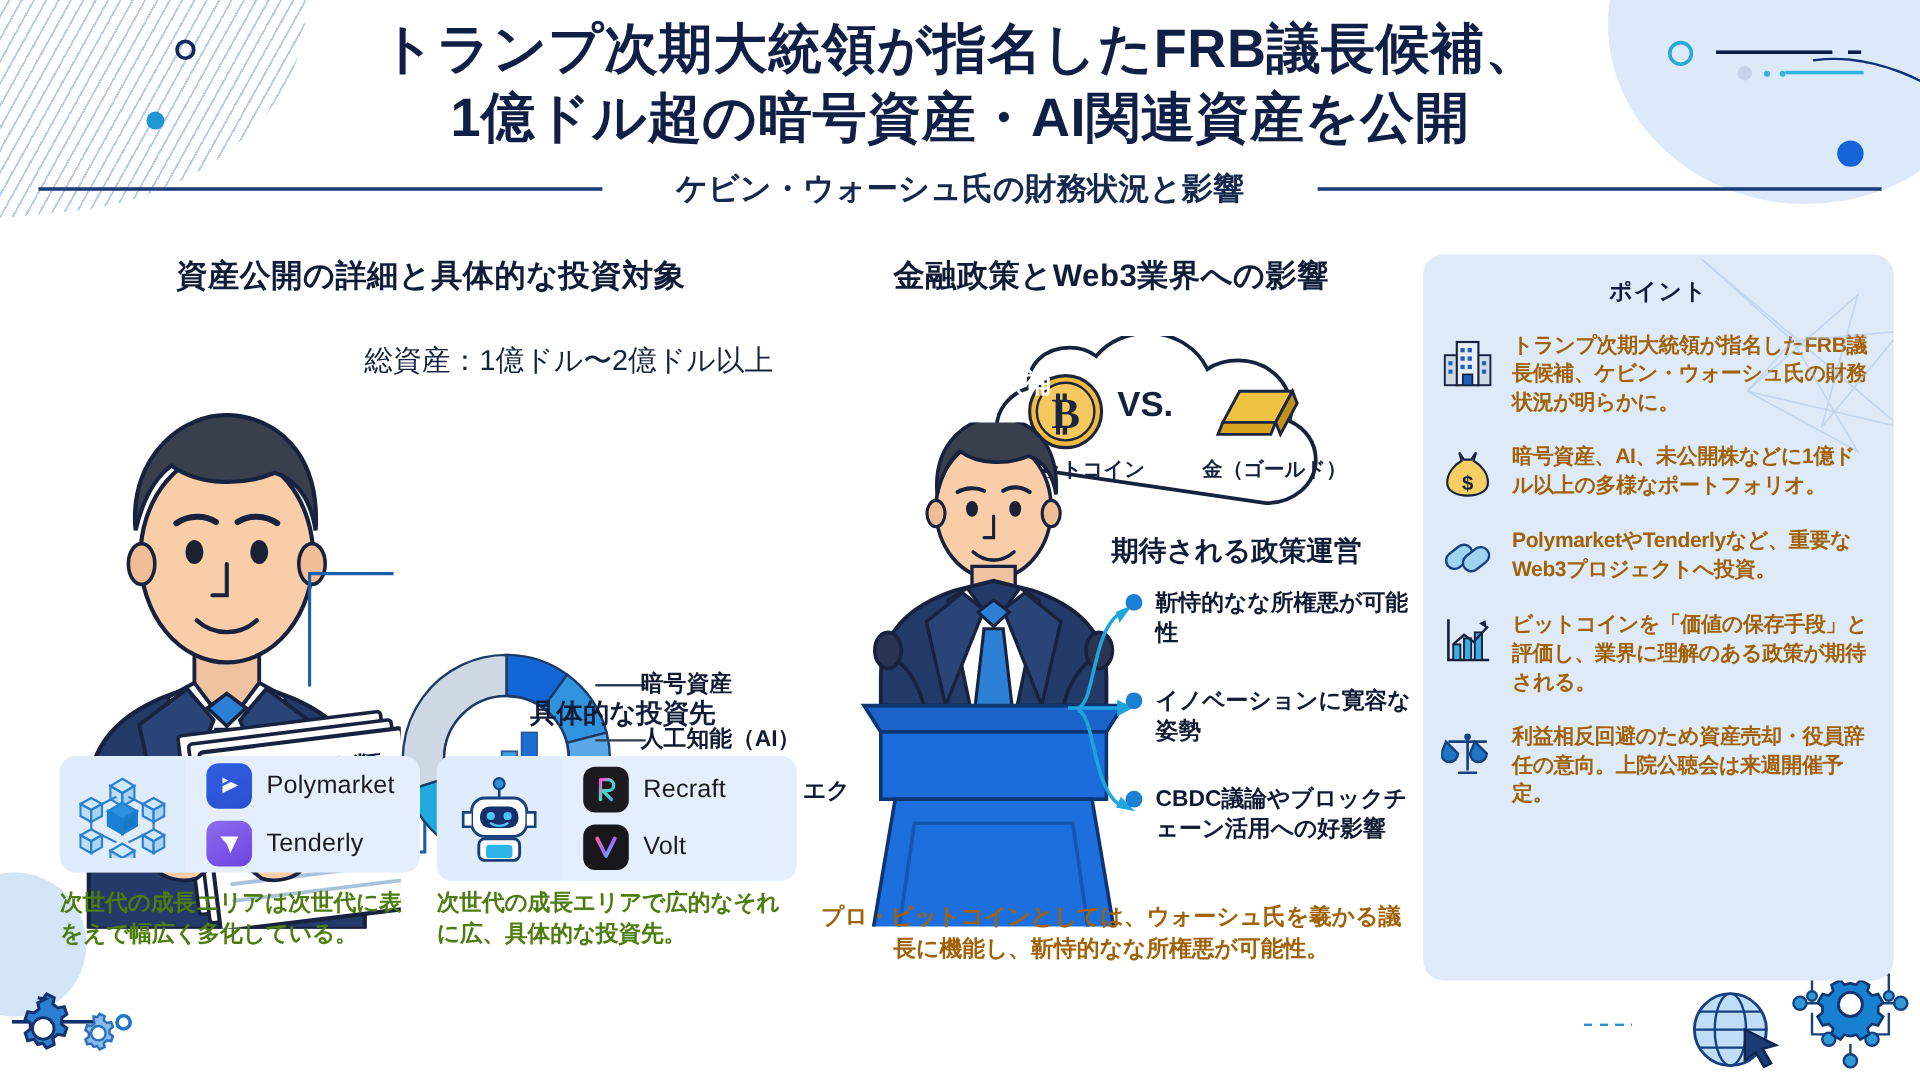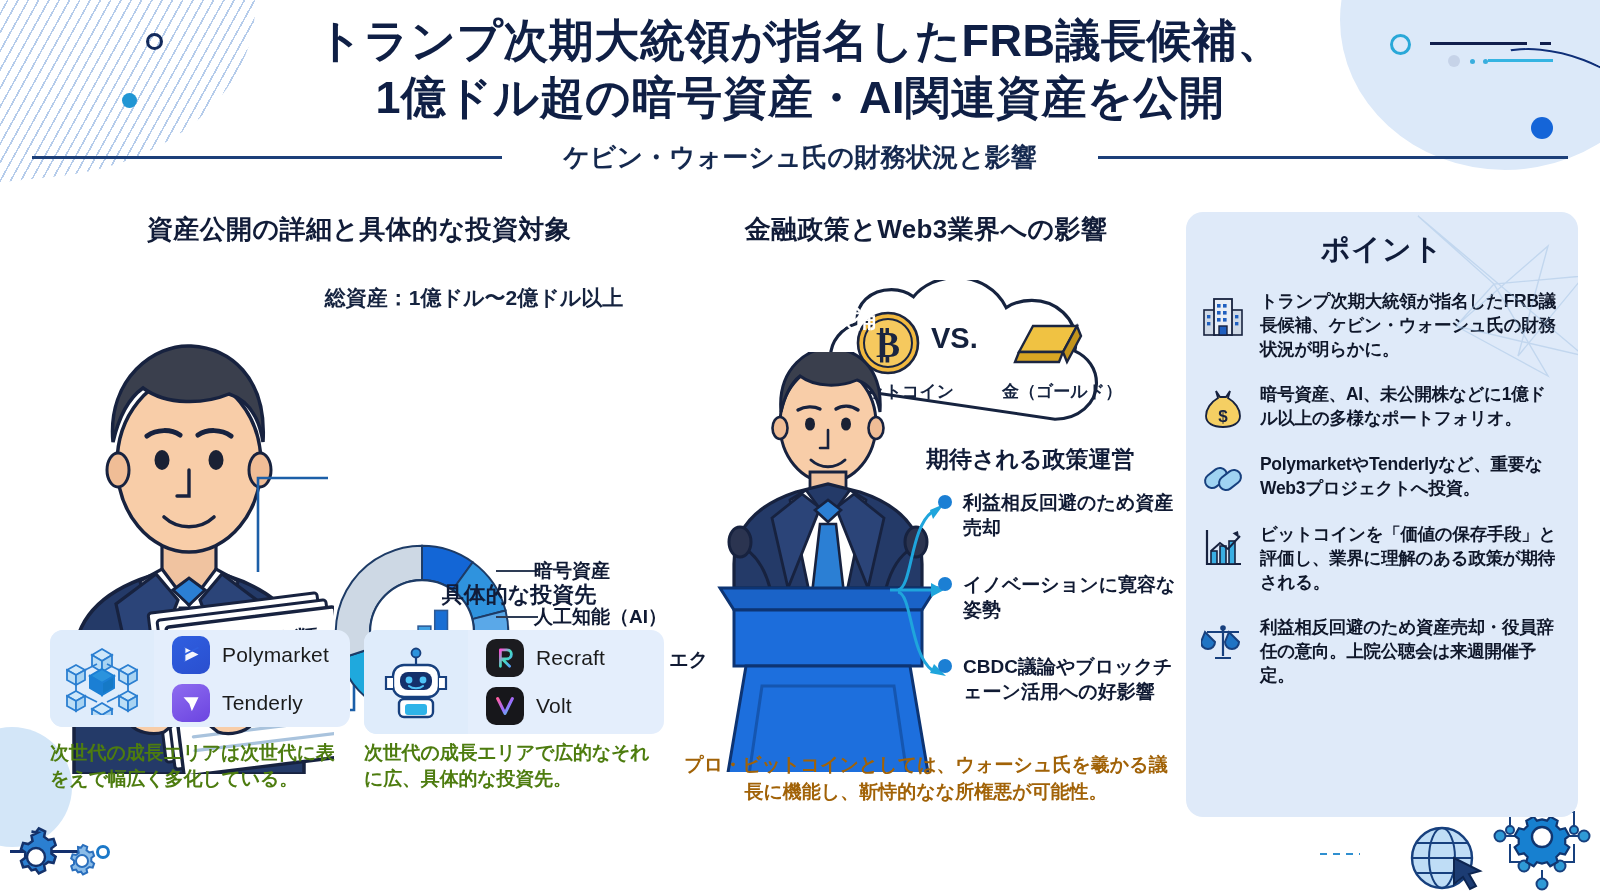--- a/index.html
+++ b/index.html
@@ -152,7 +152,7 @@
     background: #dfeaf9; border-radius: 17px; overflow: hidden;
   }
   #points-title {
-    text-align: center; font-size: 29px; font-weight: 700; color: #101c3a;
+    text-align: center; font-size: 19px; font-weight: 700; color: #101c3a;
     margin-top: 18px; letter-spacing: 1px;
   }
   #points-list { margin-top: 20px; padding: 0 20px 0 14px; }

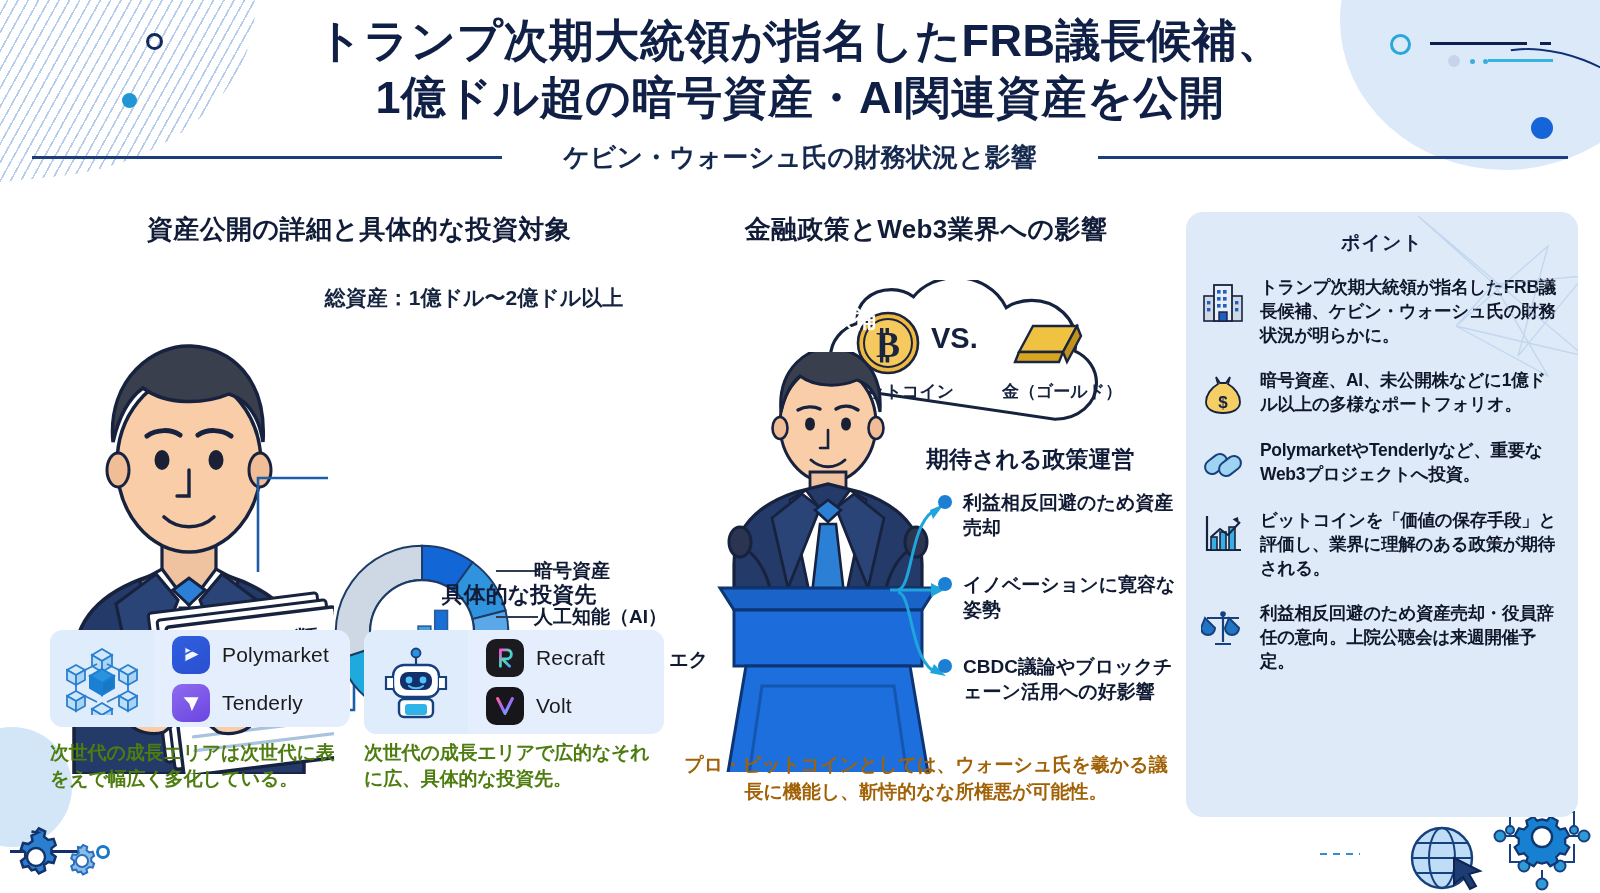--- a/index.html
+++ b/index.html
@@ -82,7 +82,7 @@
   
   #total-assets-label {
     position: absolute; left: 240px; top: 72px; width: 400px;
-    text-align: center; font-size: 21px; font-weight: 700; color: #15233f;
+    text-align: center; font-size: 24px; font-weight: 400; color: #15233f;
   }
 
   

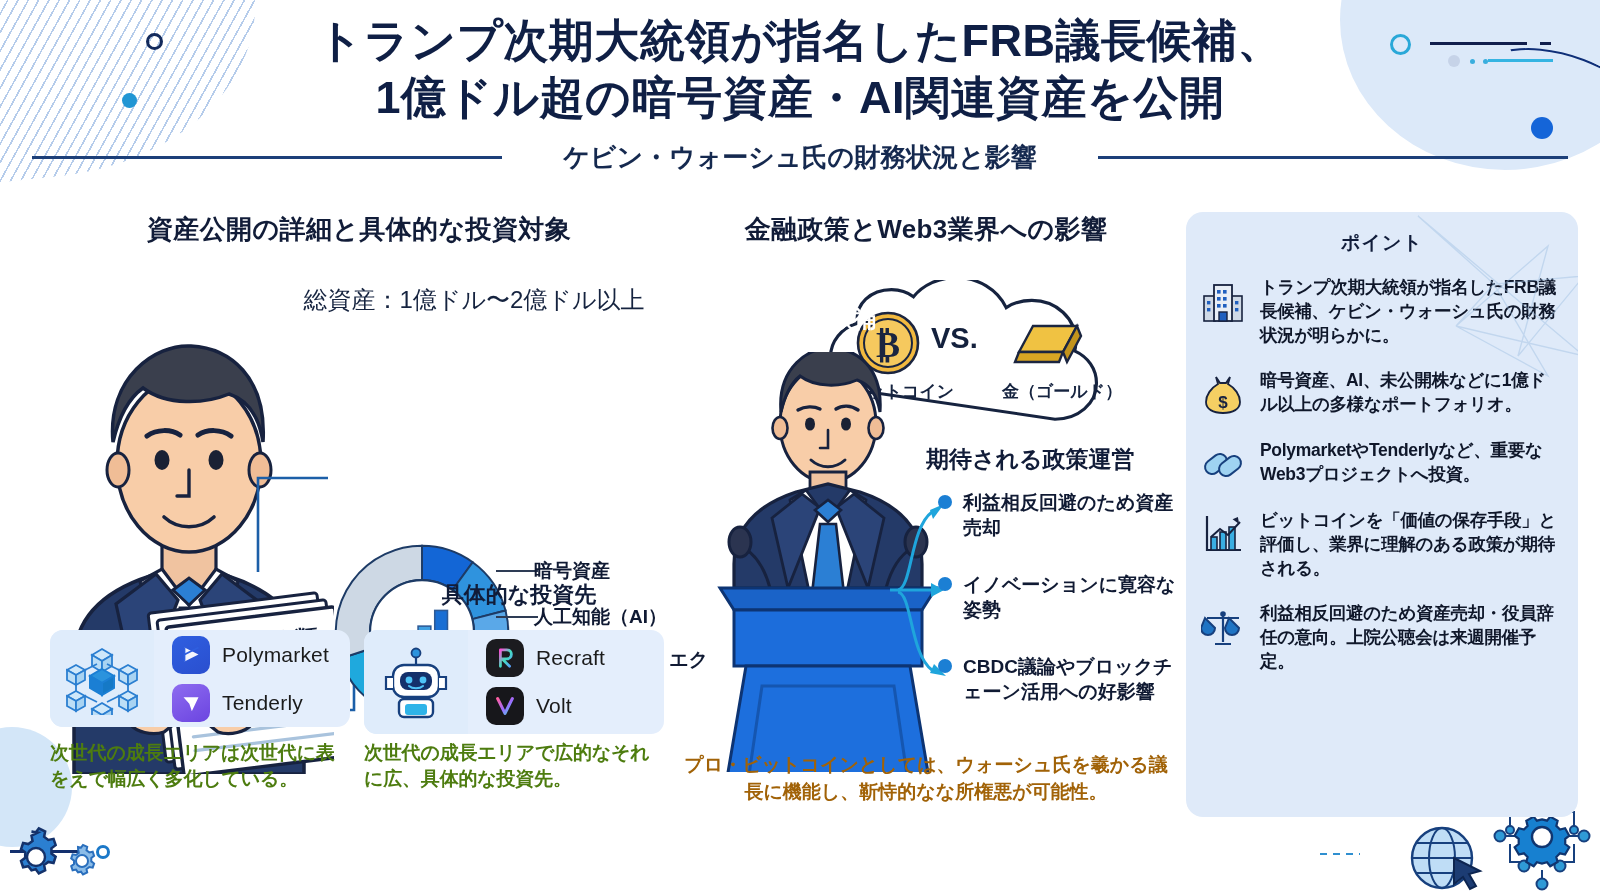--- a/index.html
+++ b/index.html
@@ -158,7 +158,7 @@
   #points-list { margin-top: 20px; padding: 0 20px 0 14px; }
   .point-item { display: flex; gap: 14px; margin-bottom: 22px; align-items: flex-start; }
   .point-ico { width: 46px; flex: 0 0 46px; display: flex; justify-content: center; padding-top: 4px; }
-  .point-text { font-size: 17.5px; font-weight: 700; line-height: 1.36; color: #0f172a; letter-spacing: -.3px; }
+  .point-text { font-size: 17.5px; font-weight: 700; line-height: 1.36; color: #a16207; letter-spacing: -.3px; }
   #points-mesh { position: absolute; right: -10px; top: -6px; opacity: .45; }
 </style>
 </head>

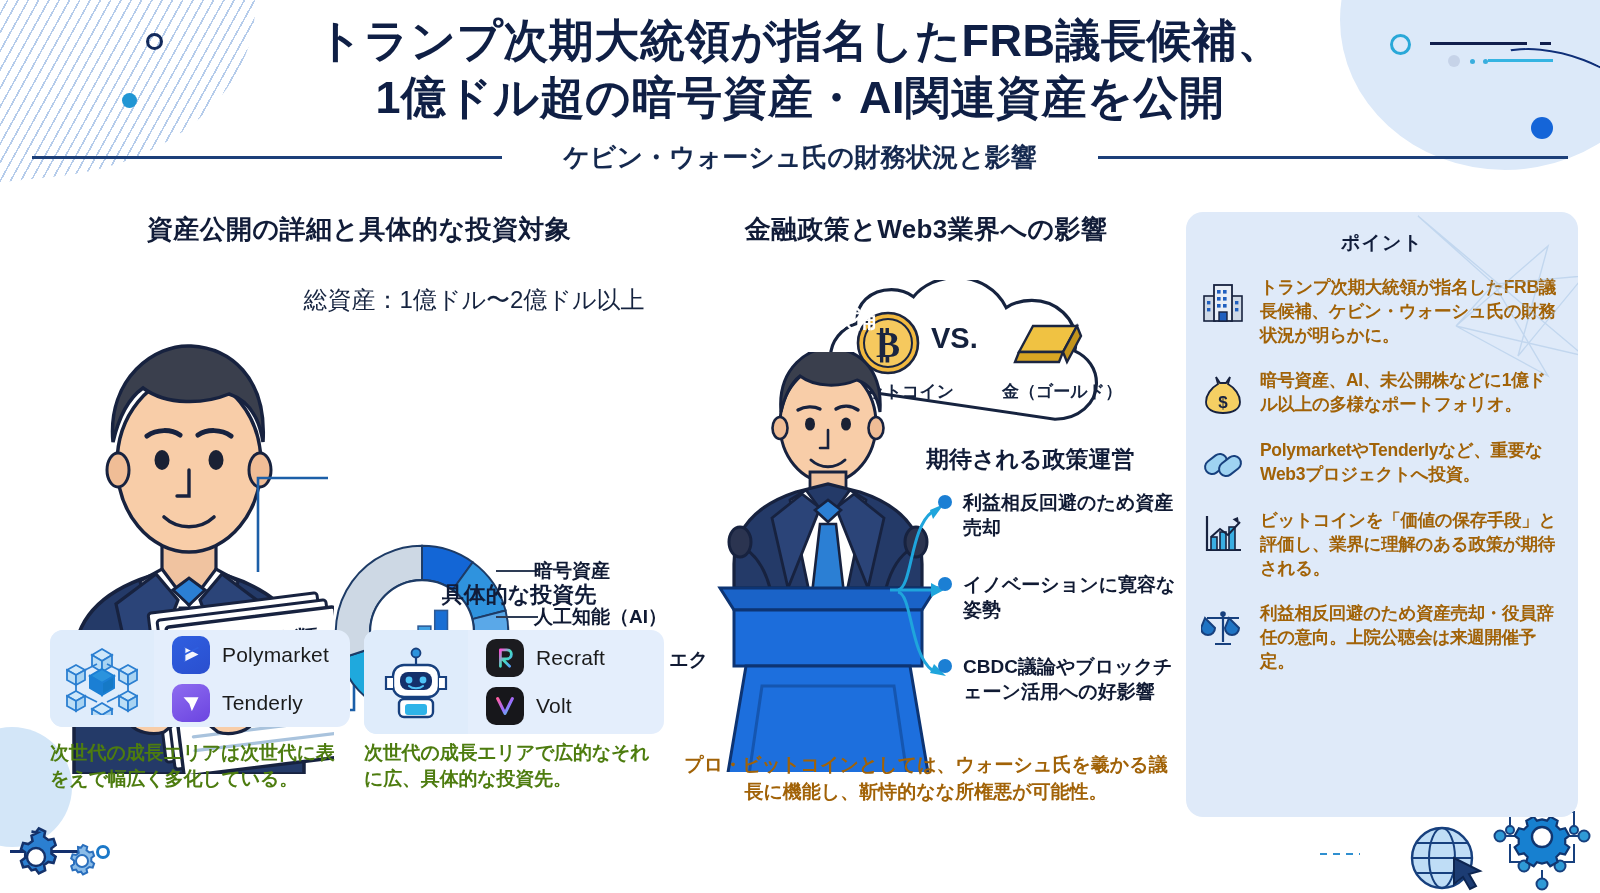--- a/index.html
+++ b/index.html
@@ -518,7 +518,7 @@
     <div id="policy-list">
       <div class="policy-item">
         <span class="bullet"></span>
-        <span class="policy-text">利益相反回避のため資産売却</span>
+        <span class="policy-text">靳恃的なな所権悪が可能性</span>
       </div>
       <div class="policy-item">
         <span class="bullet"></span>

